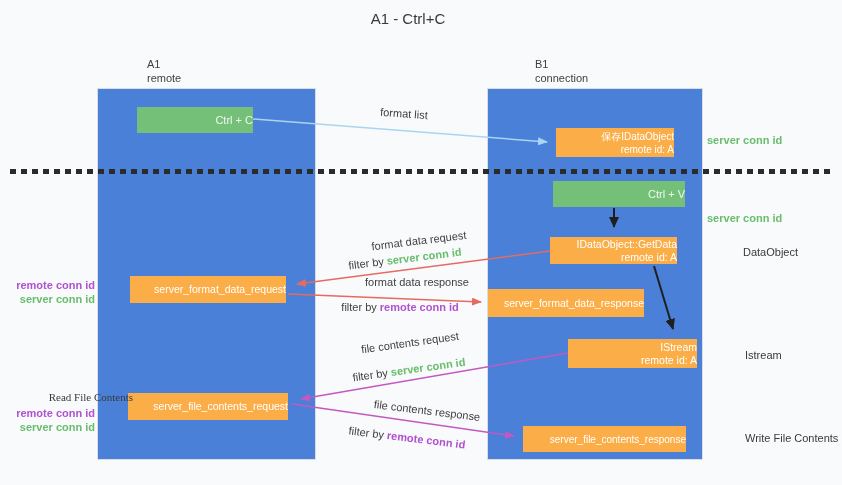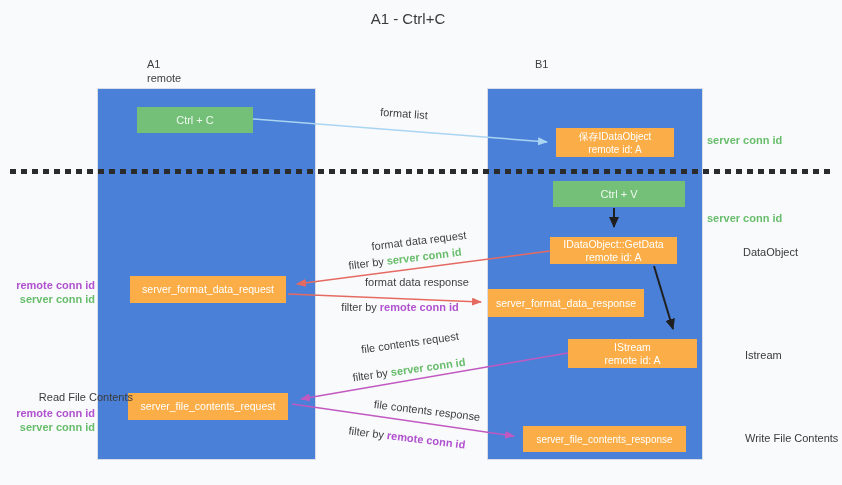--- a/index.html
+++ b/index.html
@@ -68,6 +68,7 @@
 </div>
 <div class="abs lane-header" style="left:535px;top:57px;width:120px;">
   <div>B1</div>
+  <div>connection</div>
 </div>
 
 <div class="abs lane" style="left:97px;top:88px;width:219px;height:372px;"></div>

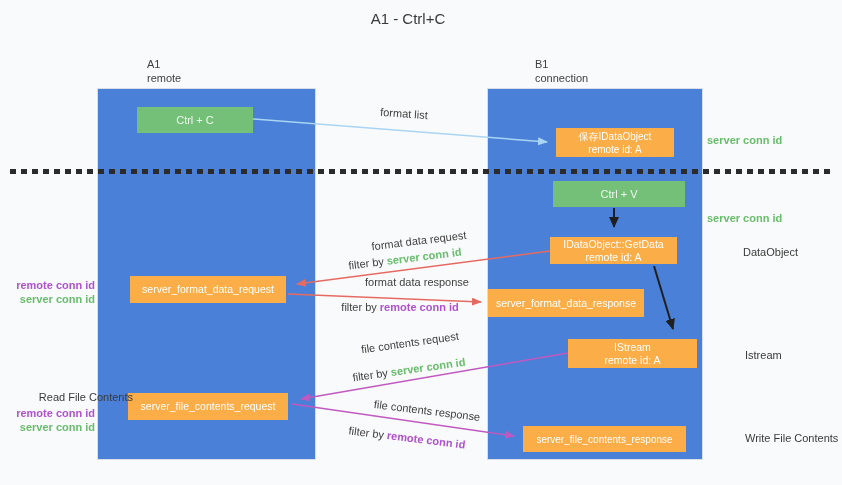--- a/index.html
+++ b/index.html
@@ -24,7 +24,7 @@
   }
   .node{
     box-sizing:border-box;
-    display:flex;flex-direction:column;align-items:center;justify-content:center;
+    display:flex;flex-direction:column;align-items:flex-end;justify-content:center;
     font-size:10.5px;line-height:13px;text-align:center;
     color:#ffffff;white-space:nowrap;
   }

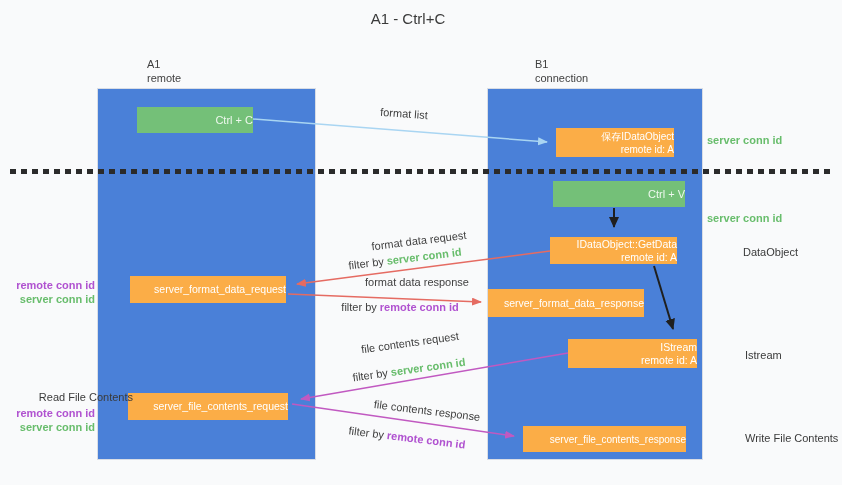--- a/index.html
+++ b/index.html
@@ -169,7 +169,7 @@
 
 <div class="abs side-label purple right-align" style="left:0;top:279px;width:95px;">remote conn id</div>
 <div class="abs side-label green right-align" style="left:0;top:293px;width:95px;">server conn id</div>
-<div class="abs side-label dark right-align" style="left:0;top:391px;width:100px;">Read File Contents</div>
+<div class="abs side-label dark right-align" style="left:0;top:391px;width:100px;font-family:Liberation Serif, serif;">Read File Contents</div>
 <div class="abs side-label purple right-align" style="left:0;top:407px;width:95px;">remote conn id</div>
 <div class="abs side-label green right-align" style="left:0;top:421px;width:95px;">server conn id</div>
 

